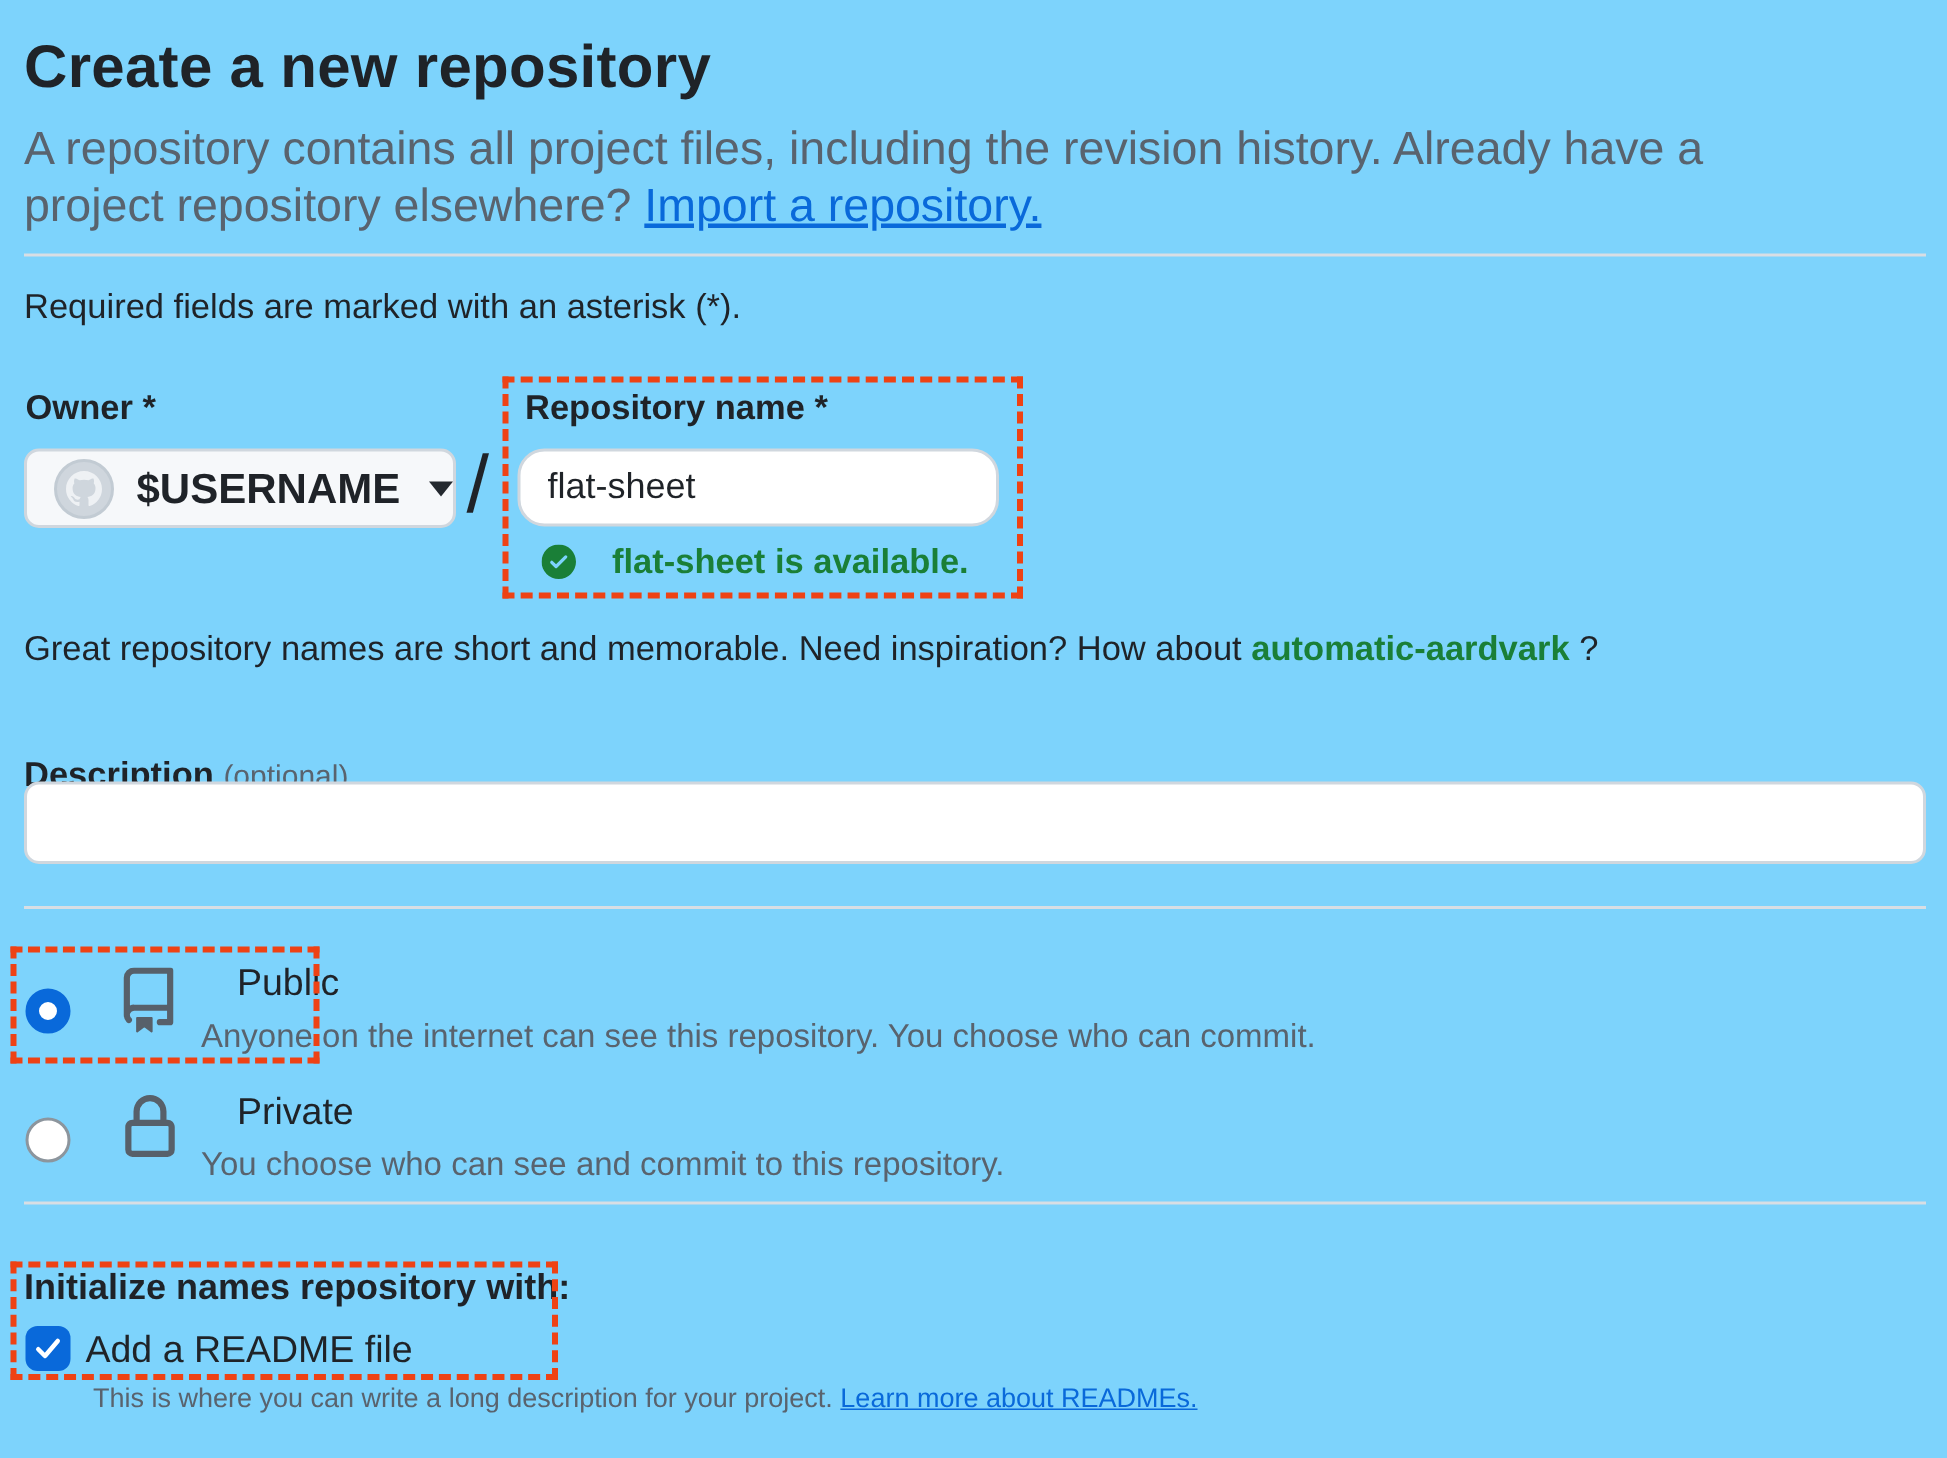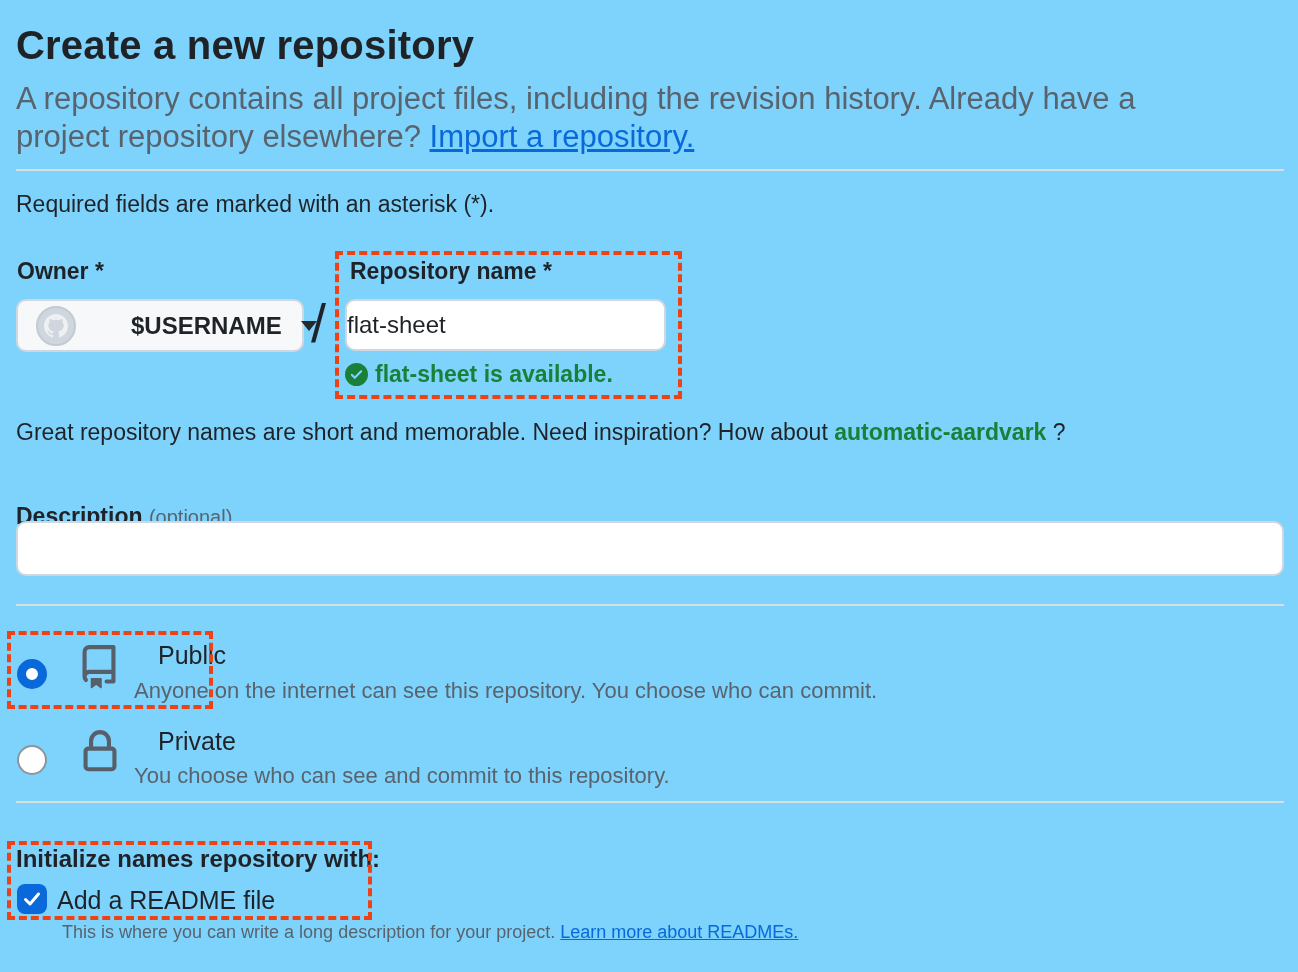--- a/index.html
+++ b/index.html
@@ -59,7 +59,7 @@
     cursor: pointer;
   }
   .owner-button .owner-name {
-    font-size: 24px; font-weight: 700; color: #1f2328; margin-left: 40px;
+    font-size: 28px; font-weight: 700; color: #1f2328;
   }
   .avatar { width: 40px; height: 40px; flex: 0 0 auto; }
   .caret {

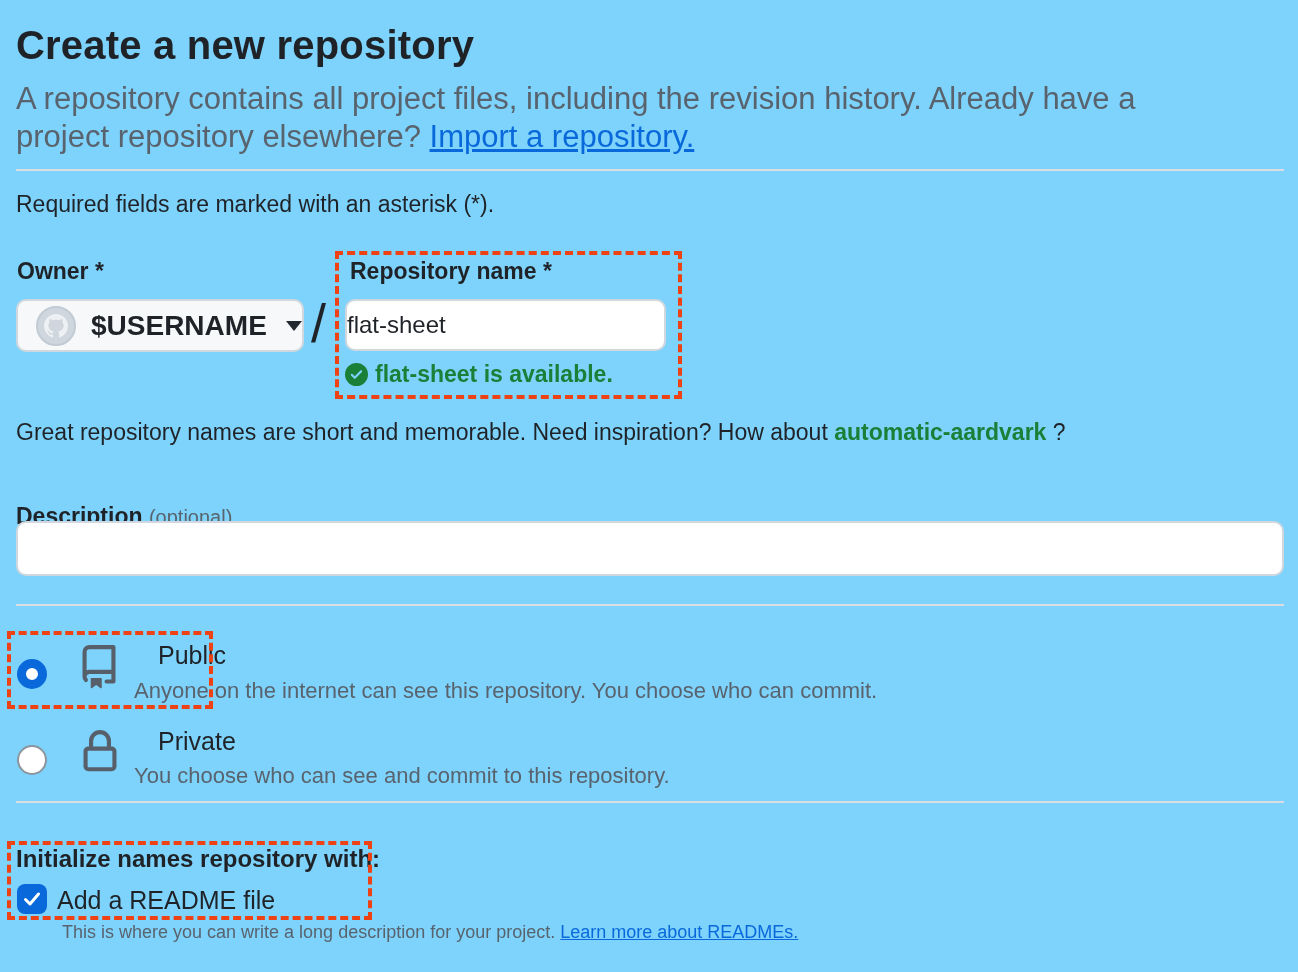--- a/index.html
+++ b/index.html
@@ -82,7 +82,8 @@
   }
   .repo-input {
     left: 345px; top: 299px; width: 321px; height: 52px;
-    padding: 0 0;
+    padding: 0 18px;
+    border-radius: 18px;
   }
   .availability {
     left: 345px; top: 361px;

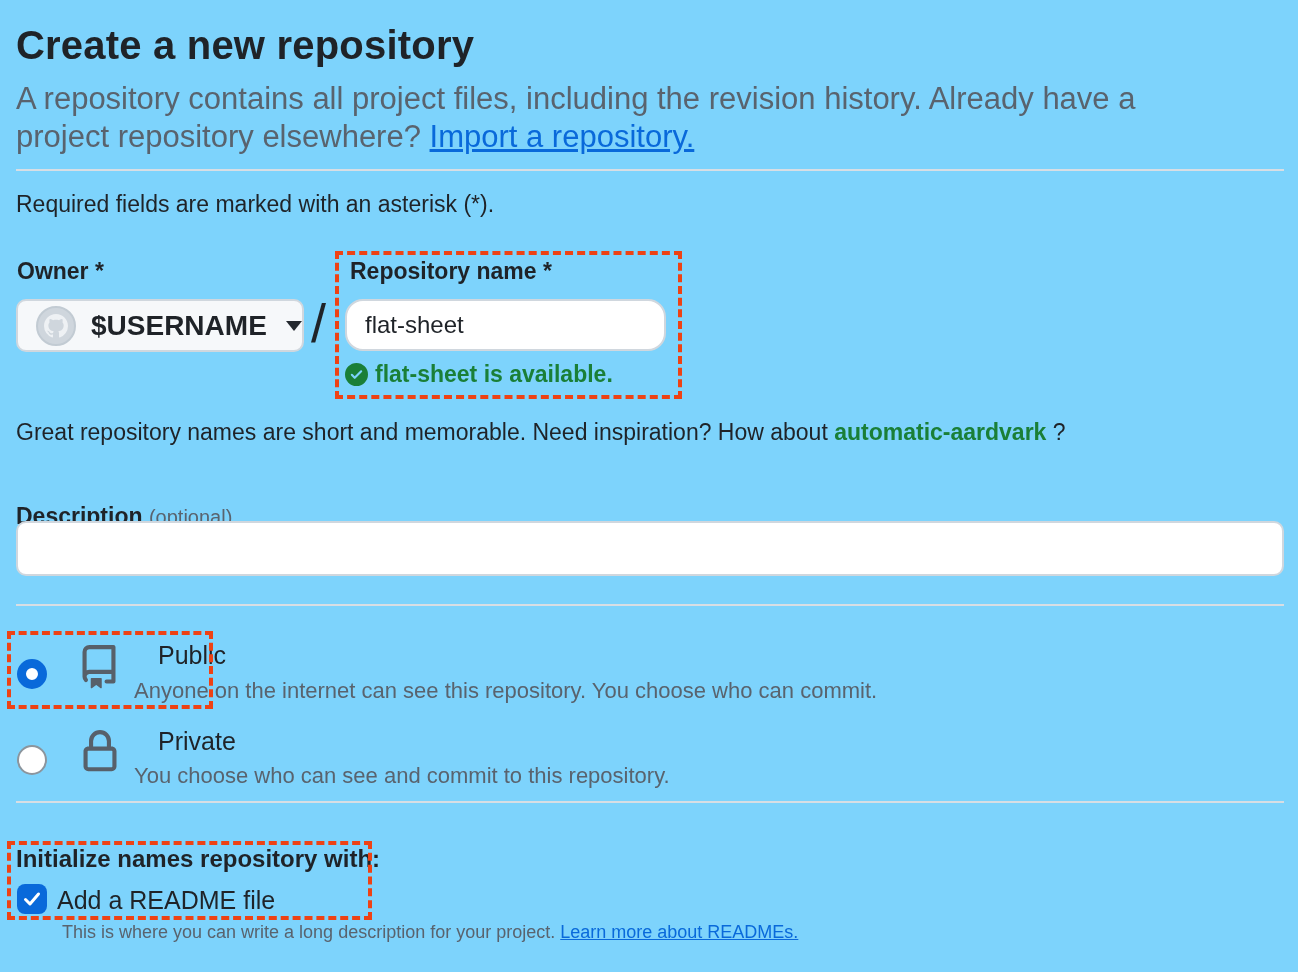--- a/index.html
+++ b/index.html
@@ -86,8 +86,8 @@
     border-radius: 18px;
   }
   .availability {
-    left: 345px; top: 361px;
-    display: flex; align-items: center; gap: 7px;
+    left: 361px; top: 361px;
+    display: flex; align-items: center; gap: 24px;
   }
   .availability .avail-text {
     font-size: 23px; font-weight: 700; color: #1a7f37;

